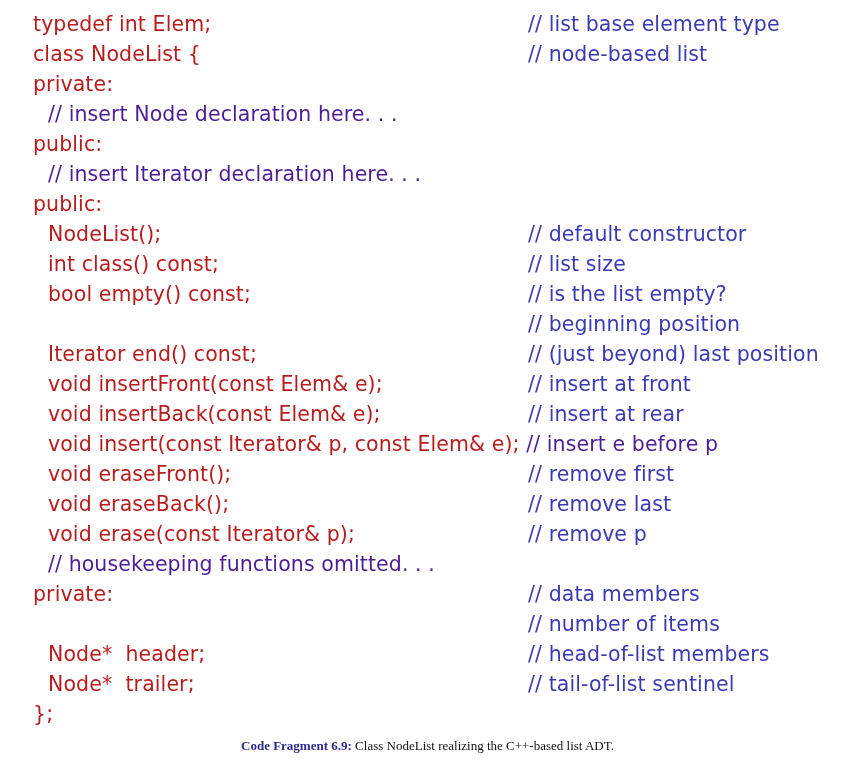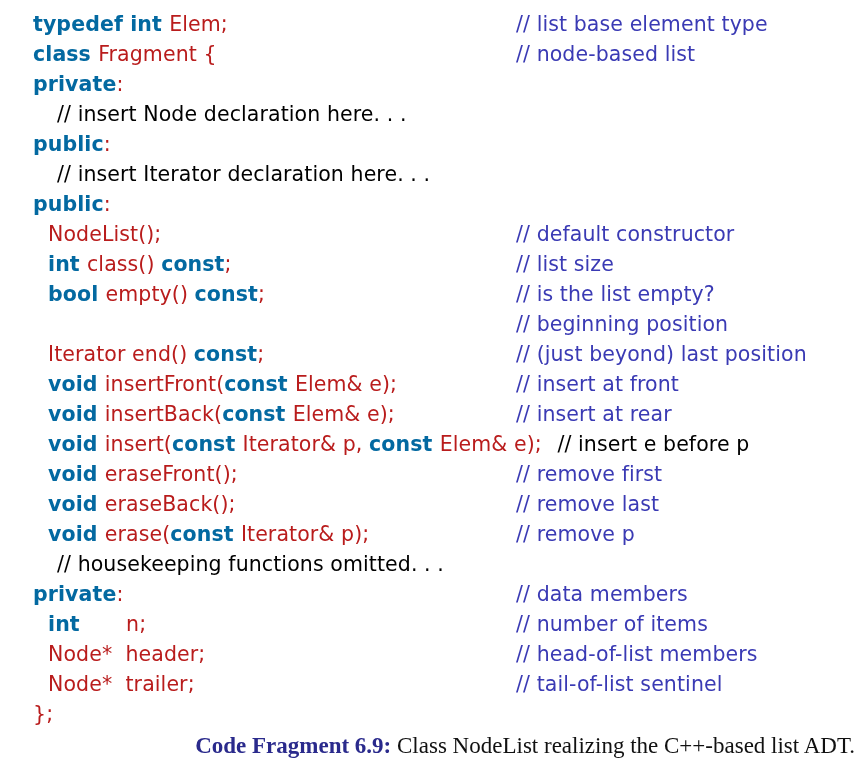--- a/index.html
+++ b/index.html
@@ -60,8 +60,8 @@
   }
 
   .kw {
-    font-weight: bold;
-    color: #0369a1;
+    font-weight: normal;
+    color: #b91c1c;
   }
 
   .id {

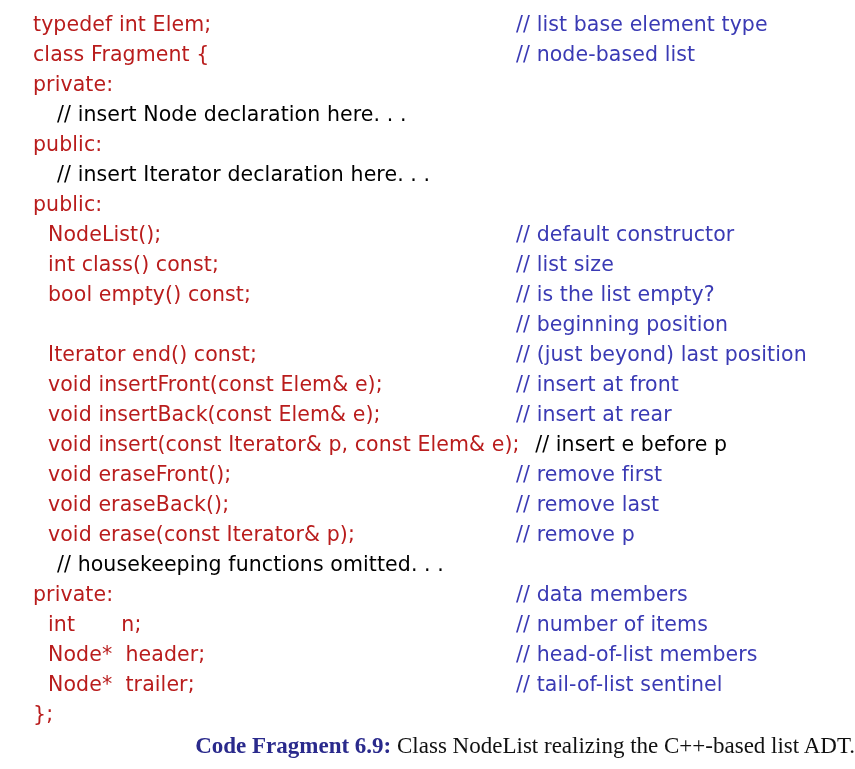--- a/index.html
+++ b/index.html
@@ -53,7 +53,7 @@
 
   .comment-col {
     position: absolute;
-    left: 516px;
+    left: 528px;
     top: 0;
     white-space: pre;
     color: #3a3ab4;

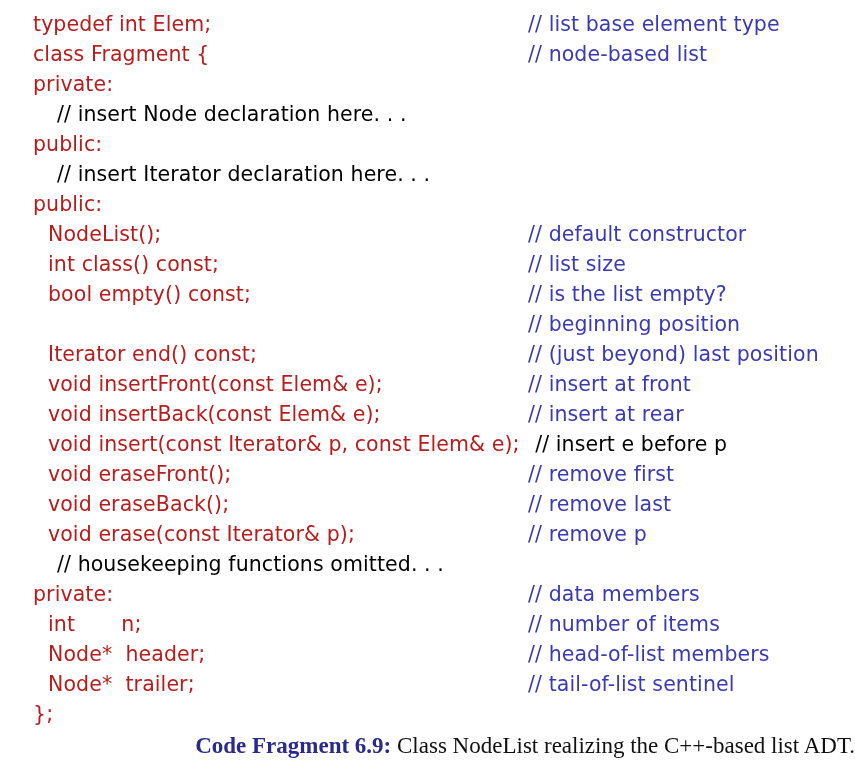--- a/index.html
+++ b/index.html
@@ -110,7 +110,7 @@
         <div class="comment-col">// list base element type</div>
       </div>
       <div class="code-line">
-        <div class="code-col"><span class="kw">class </span><span class="id">Fragment {</span></div>
+        <div class="code-col"><span class="kw">class </span><span class="id">NodeList {</span></div>
         <div class="comment-col">// node-based list</div>
       </div>
       <div class="code-line">

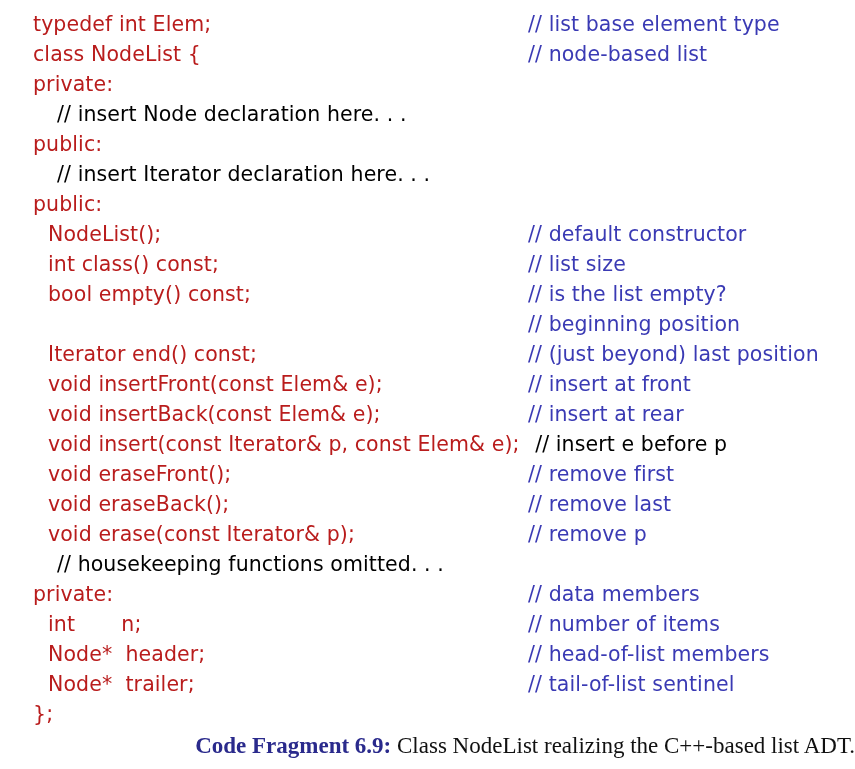--- a/index.html
+++ b/index.html
@@ -71,8 +71,7 @@
   }
 
   .cmt {
-    color: #000000;
-    margin-left: 9px;
+    color: #4c1d95;
   }
 
   .indent1 { padding-left: 15px; }

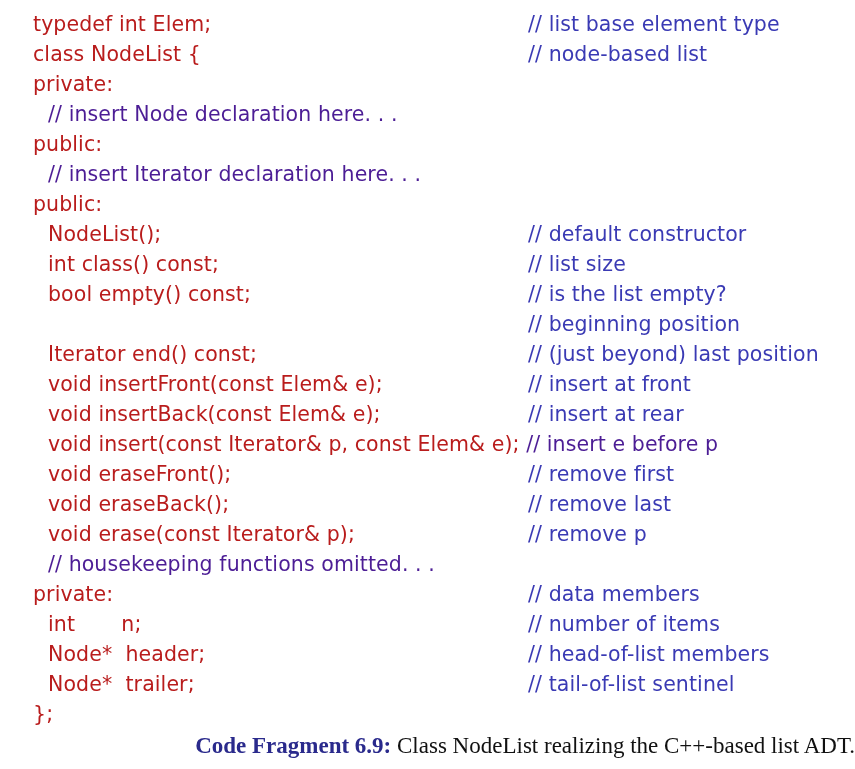--- a/index.html
+++ b/index.html
@@ -177,7 +177,6 @@
         <div class="comment-col">// data members</div>
       </div>
       <div class="code-line">
-        <div class="code-col indent1"><span class="kw">int</span><span class="id">       n;</span></div>
         <div class="comment-col">// number of items</div>
       </div>
       <div class="code-line">

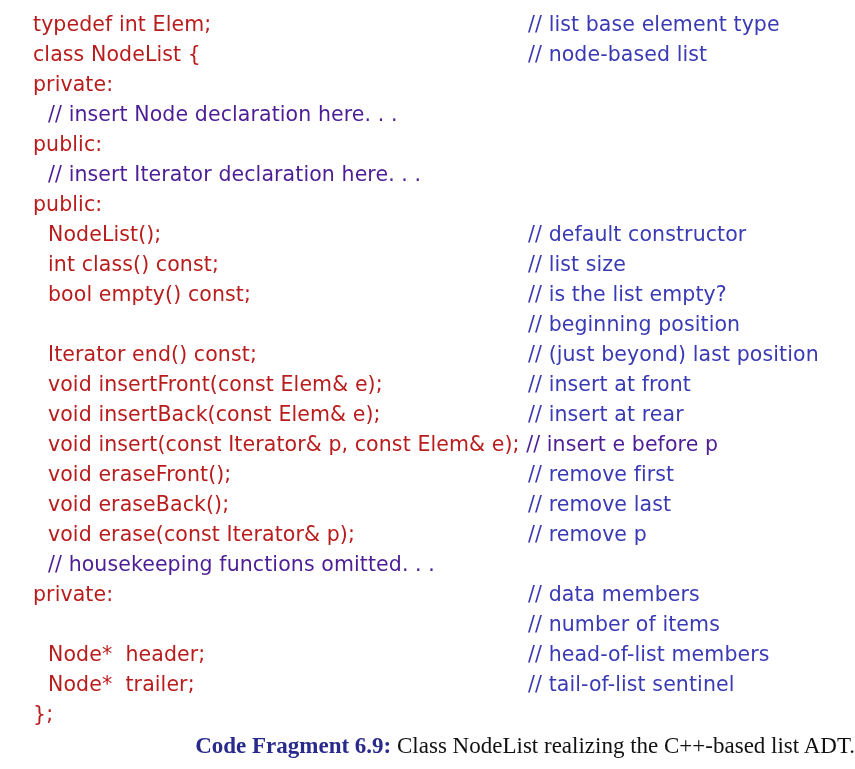--- a/index.html
+++ b/index.html
@@ -82,9 +82,9 @@
     left: 0;
     top: 733px;
     width: 855px;
-    text-align: right;
+    text-align: center;
     font-family: "Liberation Serif", "DejaVu Serif", serif;
-    font-size: 23px;
+    font-size: 13px;
     line-height: 26px;
     color: #111111;
     white-space: nowrap;

